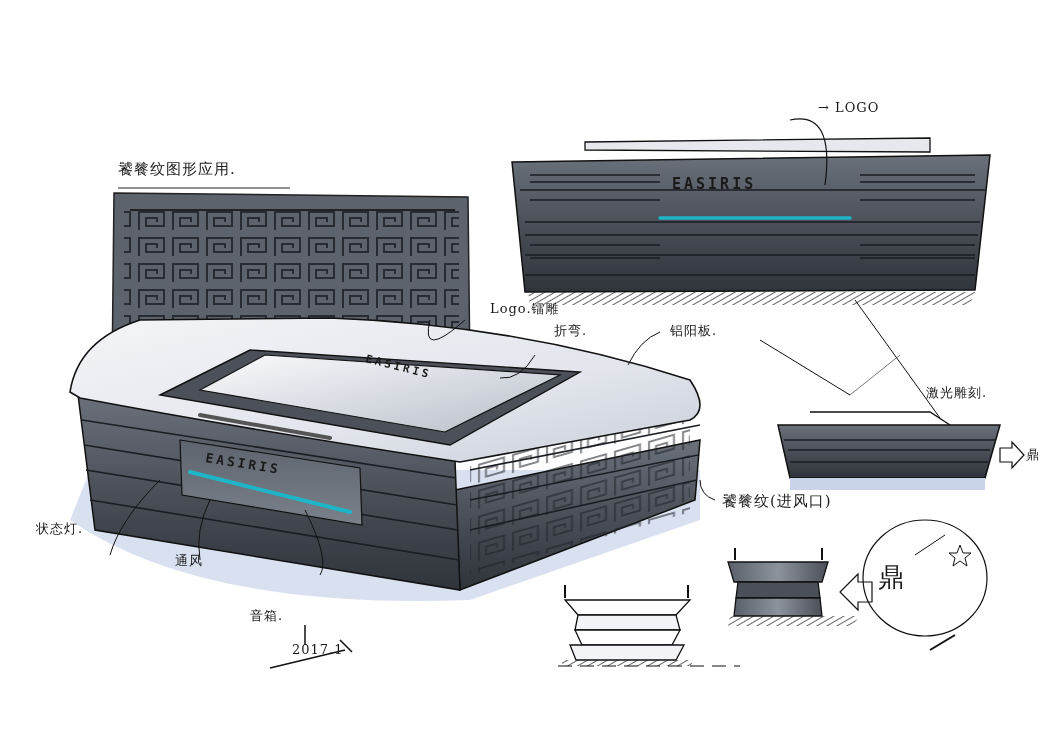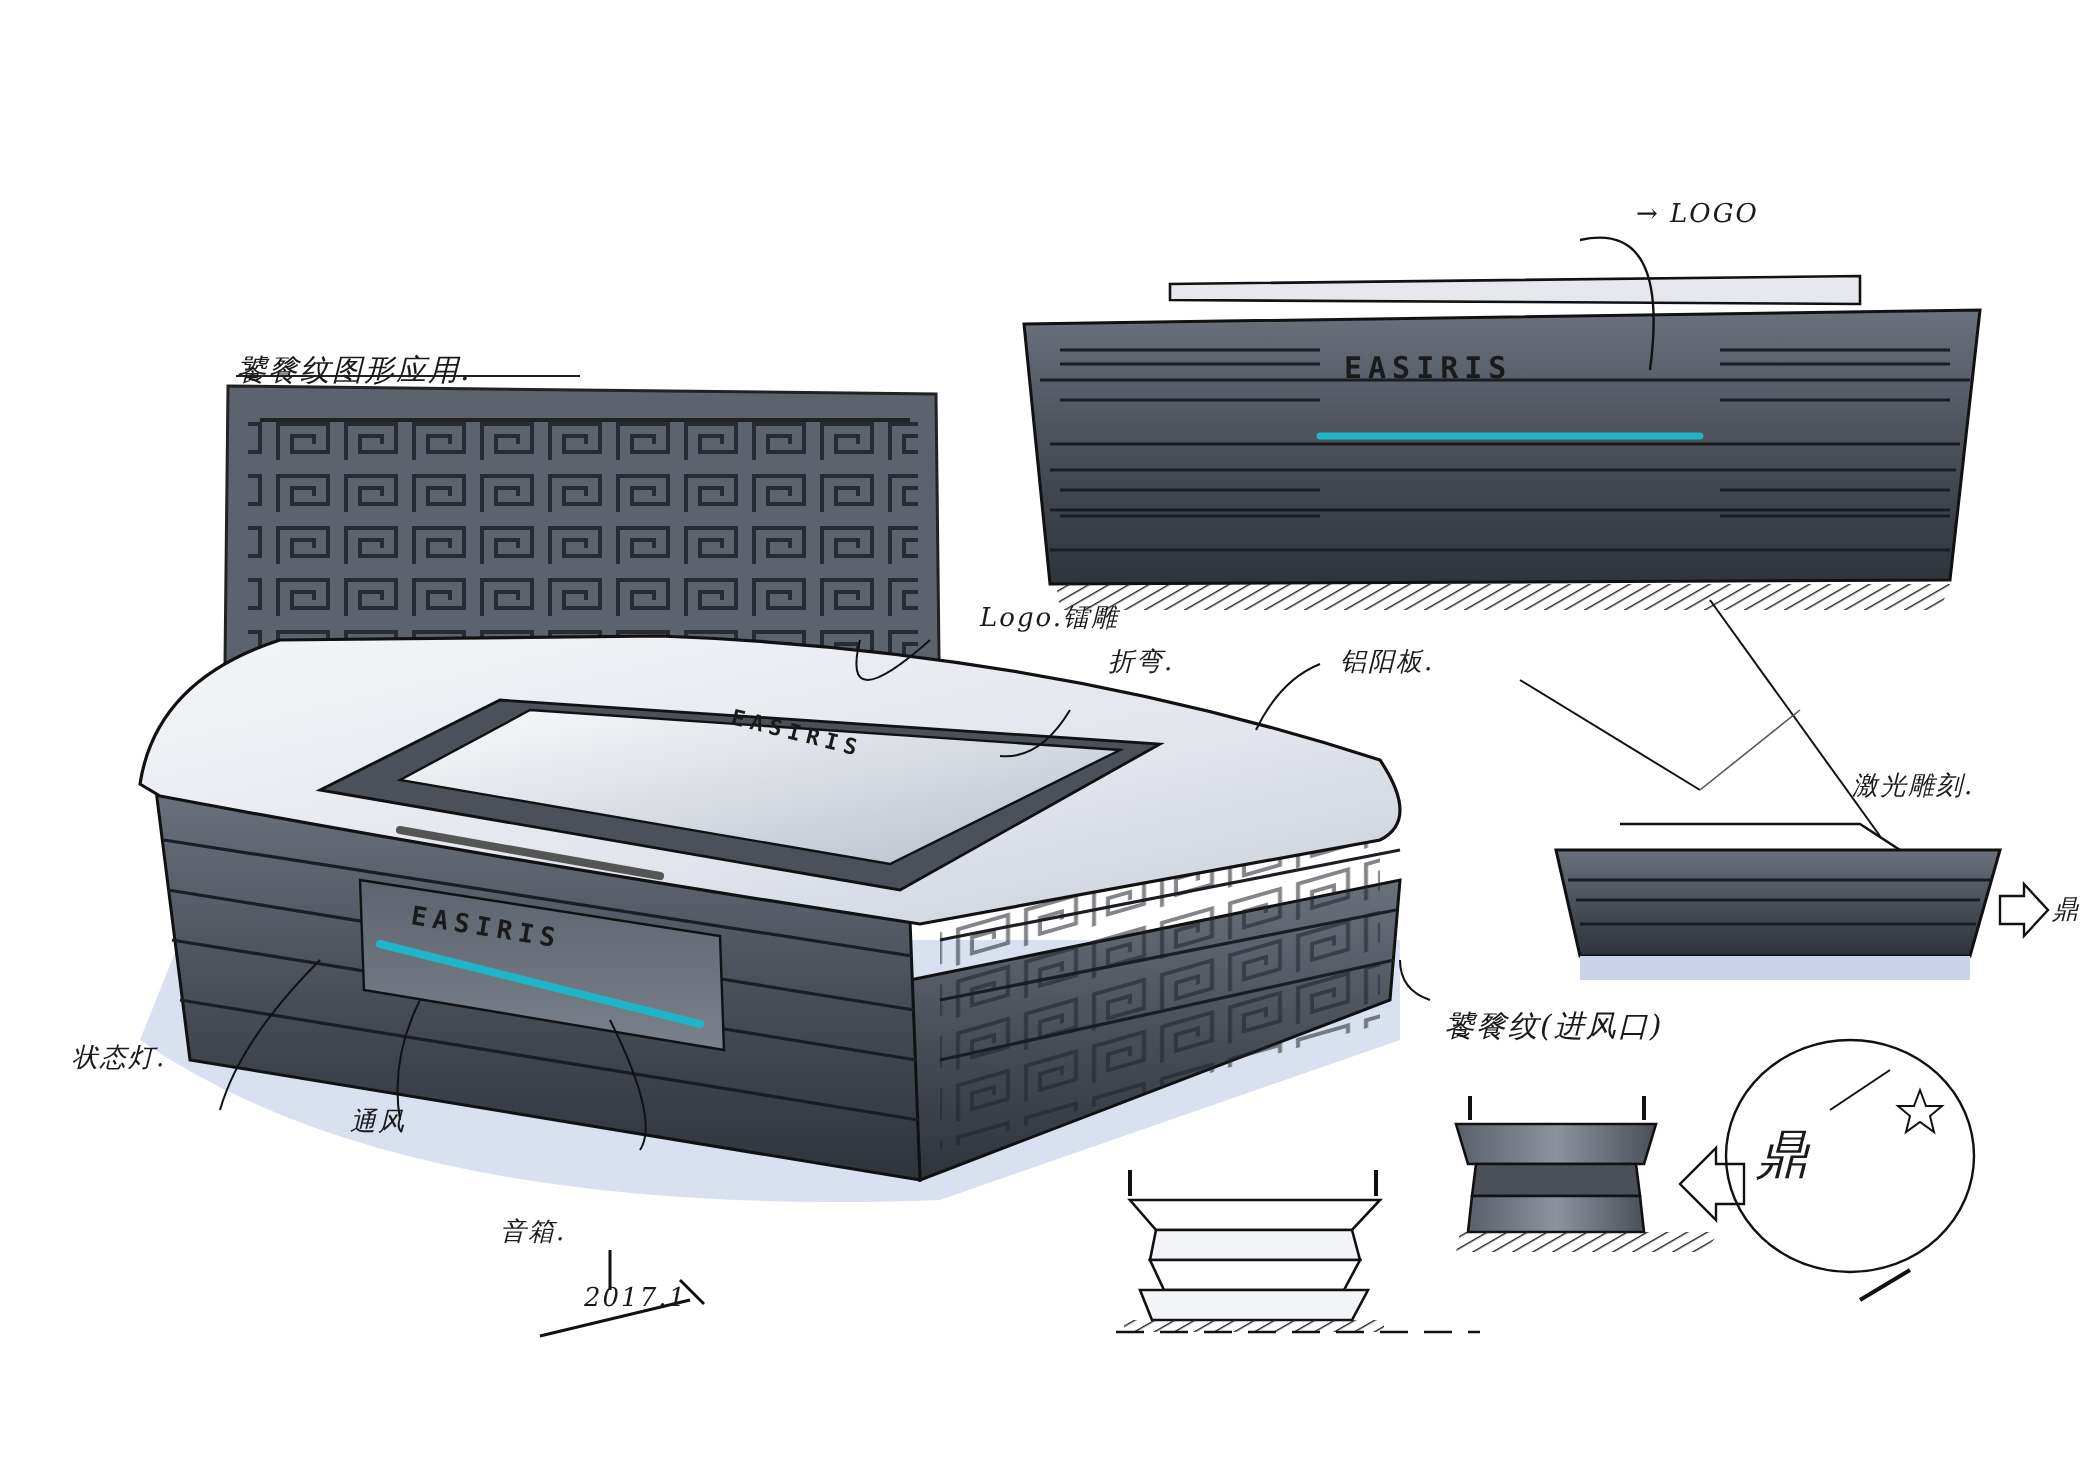--- a/index.html
+++ b/index.html
@@ -7,7 +7,7 @@
          font-family: "DejaVu Sans", sans-serif; }
   #sheet { position: absolute; left: 0; top: 0; width: 1050px; height: 742px; }
   .note { position: absolute; font-family: "DejaVu Serif", serif; color: #1a1a1a;
-          font-size: 15px; white-space: nowrap; font-style: italic; letter-spacing: 1px; }
+          font-size: 15px; white-space: nowrap; letter-spacing: 1px; }
   .note.small { font-size: 13px; }
   .brand-svg { font-family: "DejaVu Sans Mono", monospace; font-weight: bold; letter-spacing: 3px; }
 </style>

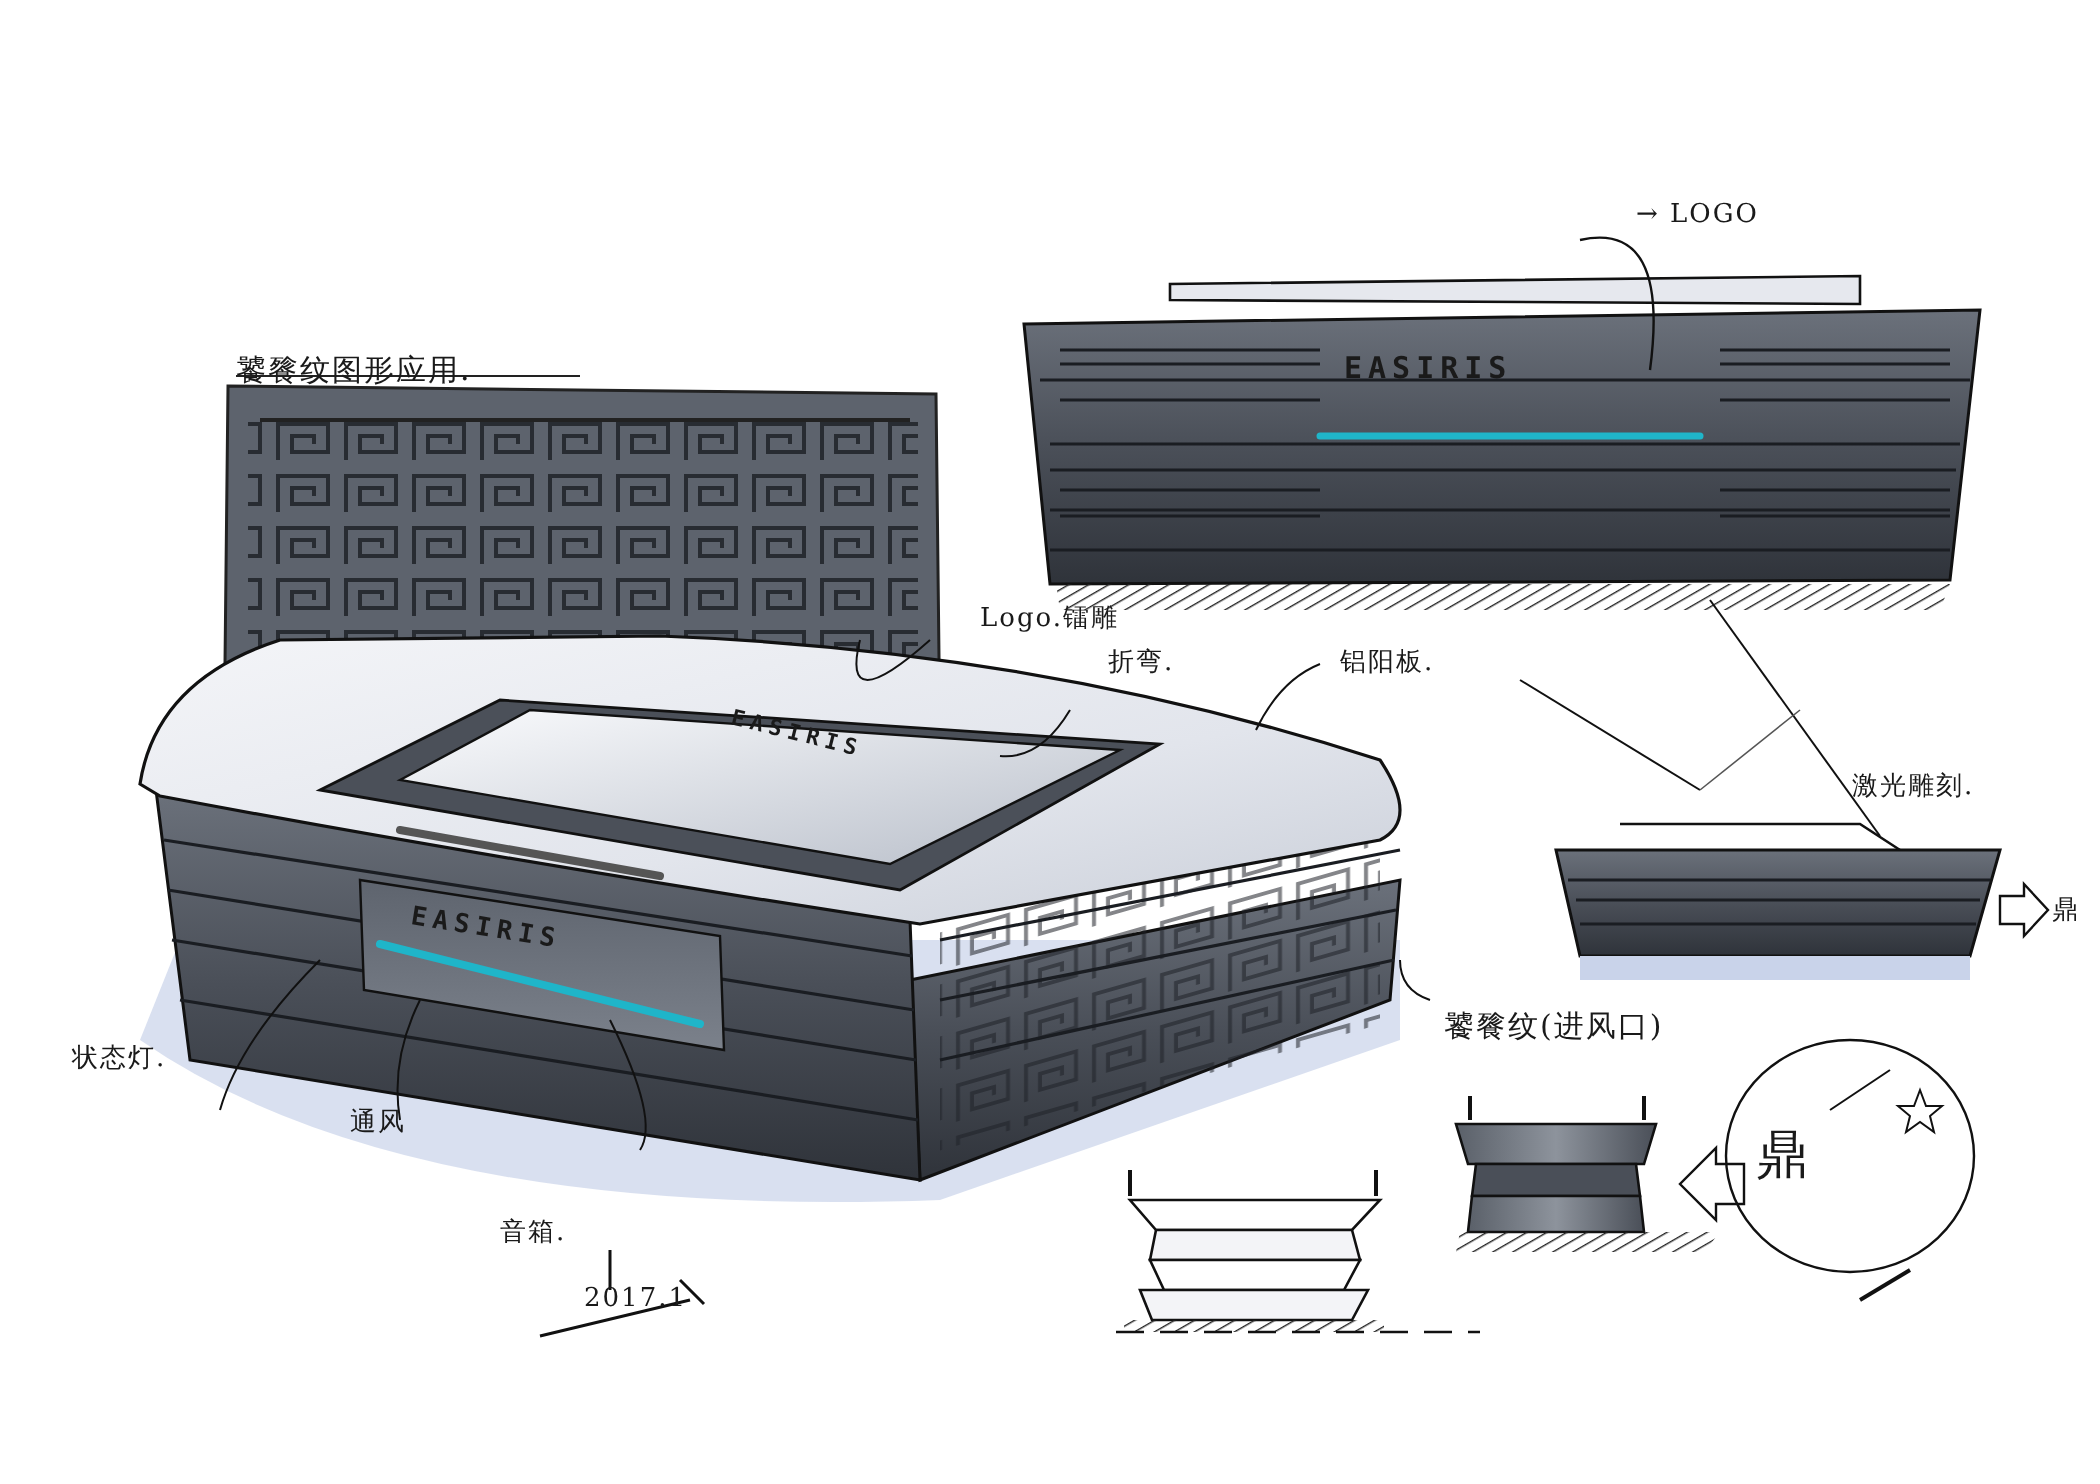--- a/index.html
+++ b/index.html
@@ -168,7 +168,7 @@
   <path d="M270 668 L345 650 M305 645 L305 625 M340 640 L352 652" stroke="#111" stroke-width="1.5" fill="none"></path>
 </svg>
 
-<div class="note" style="left:118px;top:160px;margin-top:16px;">饕餮纹图形应用.</div>
+<div class="note" style="left:118px;top:160px;">饕餮纹图形应用.</div>
 <div class="note small" style="left:818px;top:100px;">→ LOGO</div>
 <div class="note small" style="left:490px;top:300px;">Logo.镭雕</div>
 <div class="note small" style="left:554px;top:322px;">折弯.</div>

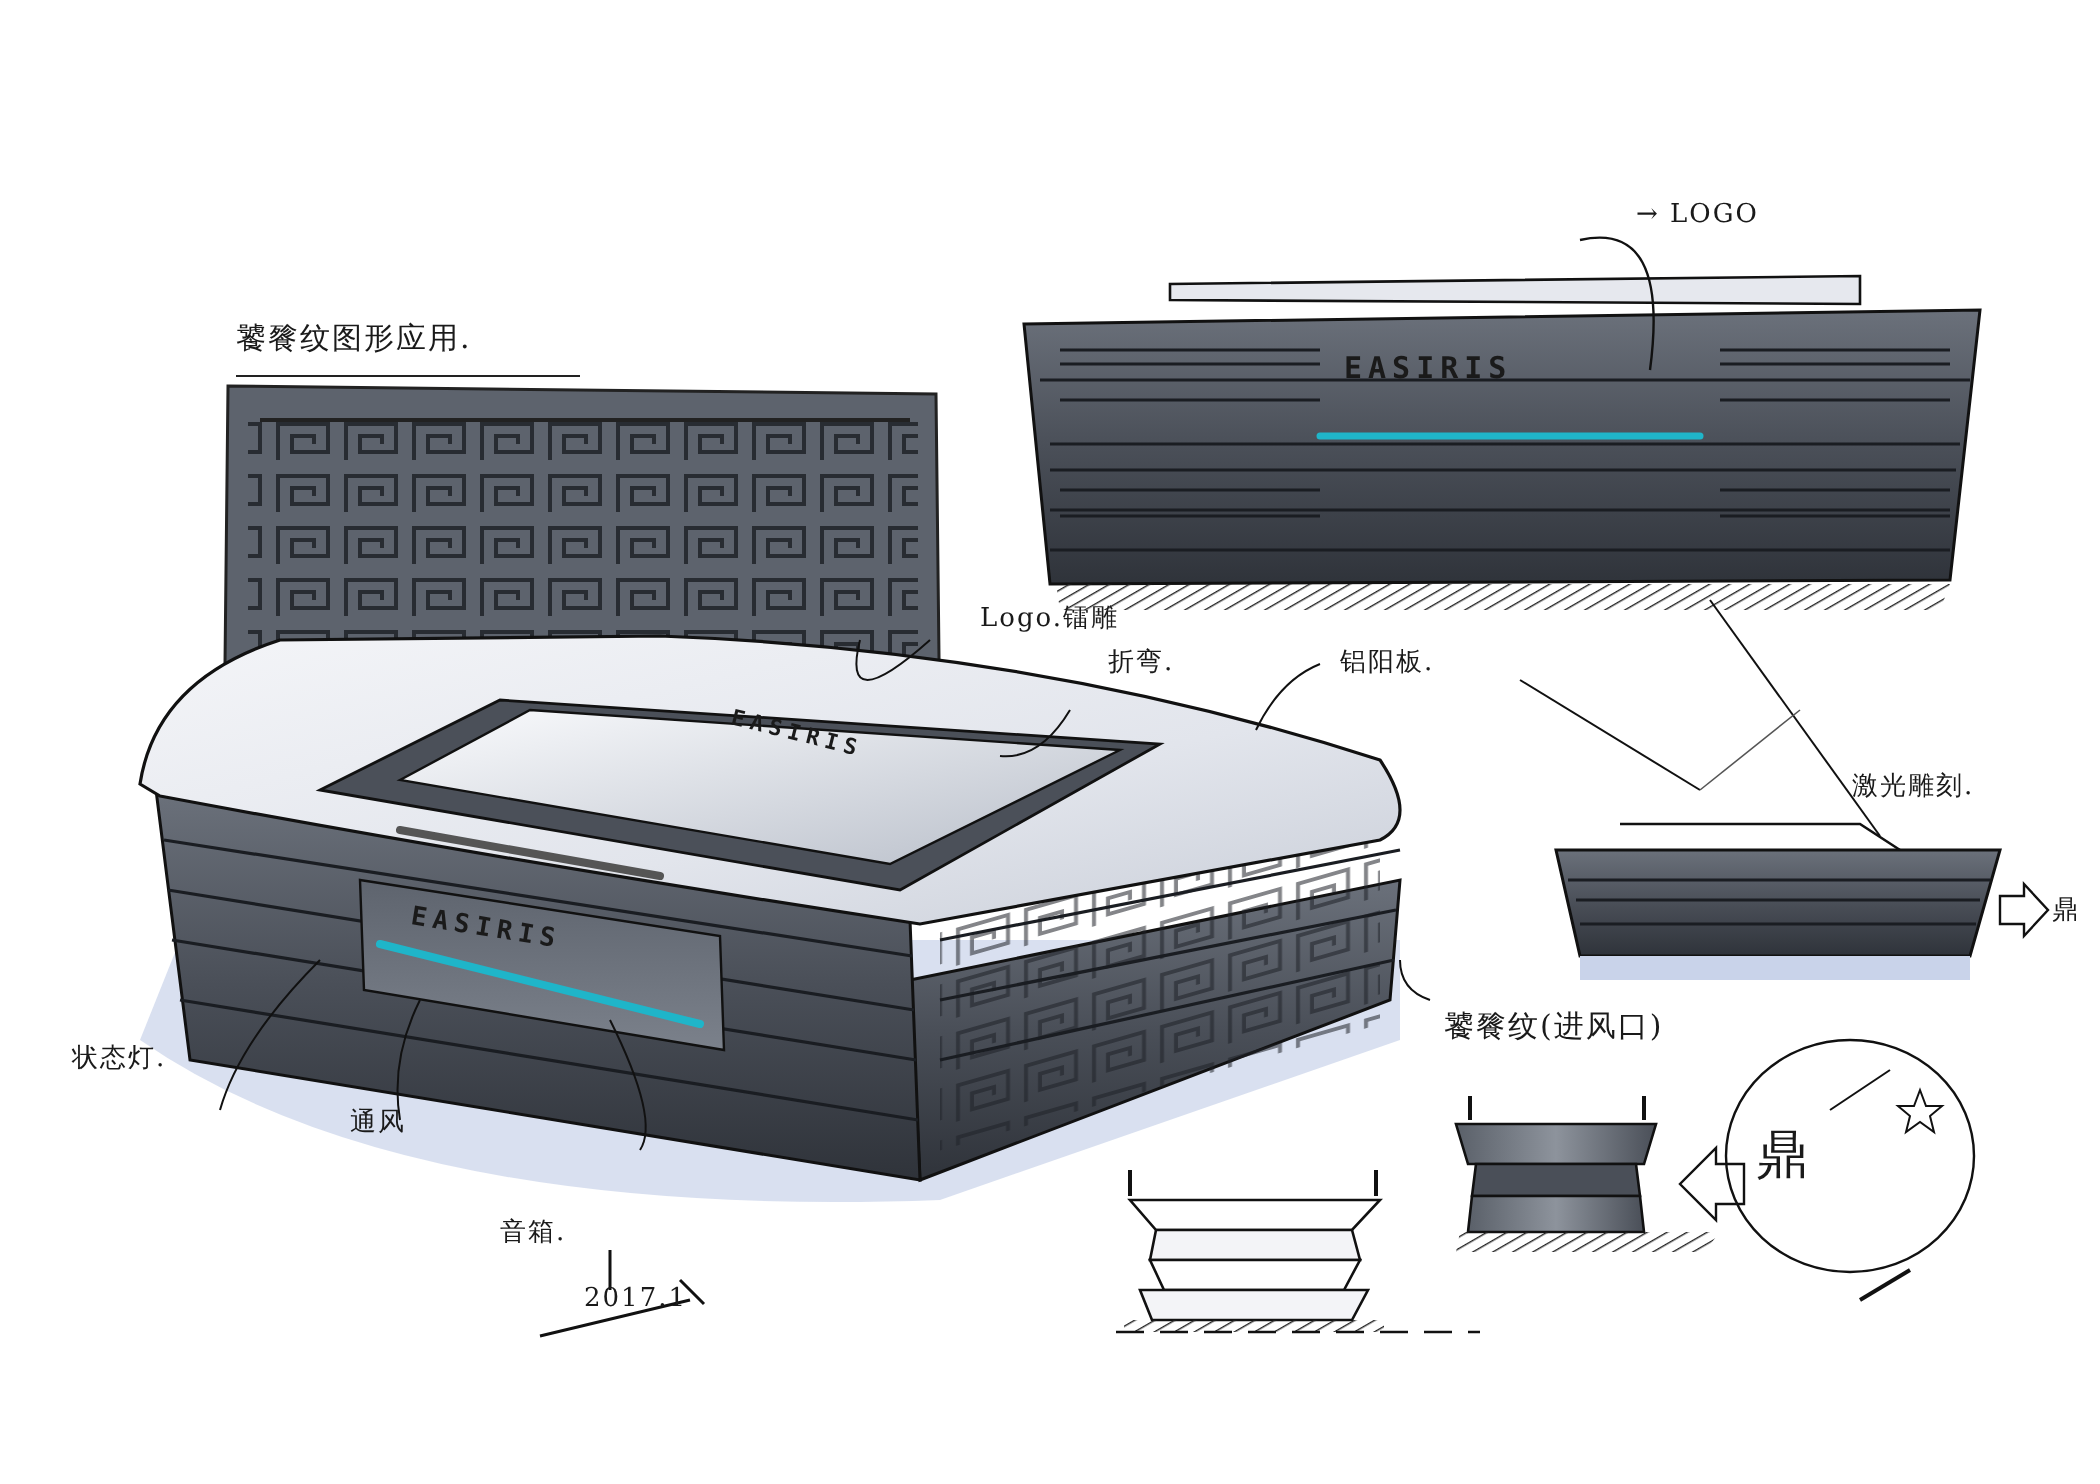--- a/index.html
+++ b/index.html
@@ -174,7 +174,7 @@
 <div class="note small" style="left:554px;top:322px;">折弯.</div>
 <div class="note small" style="left:670px;top:322px;">铝阳板.</div>
 <div class="note small" style="left:926px;top:384px;">激光雕刻.</div>
-<div class="note" style="left:722px;top:504px;">饕餮纹(进风口)</div>
+<div class="note" style="left:722px;top:492px;">饕餮纹(进风口)</div>
 <div class="note small" style="left:36px;top:520px;">状态灯.</div>
 <div class="note small" style="left:175px;top:552px;">通风</div>
 <div class="note small" style="left:250px;top:607px;">音箱.</div>

